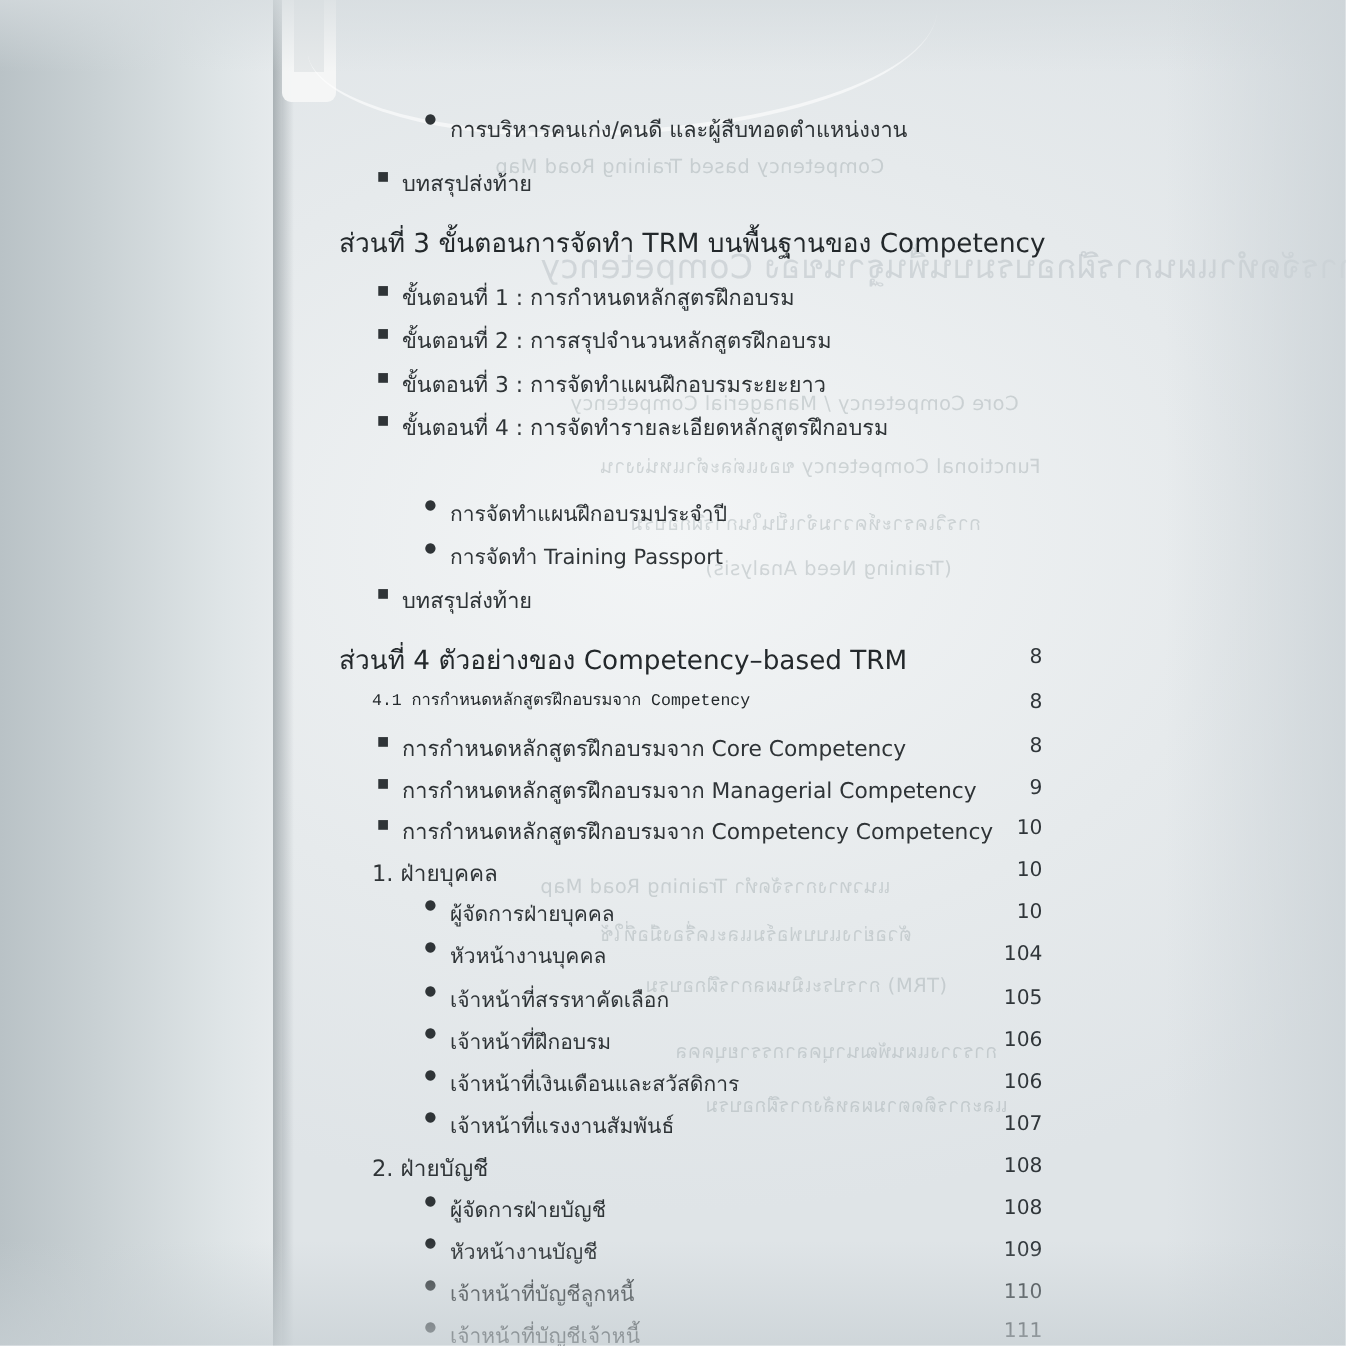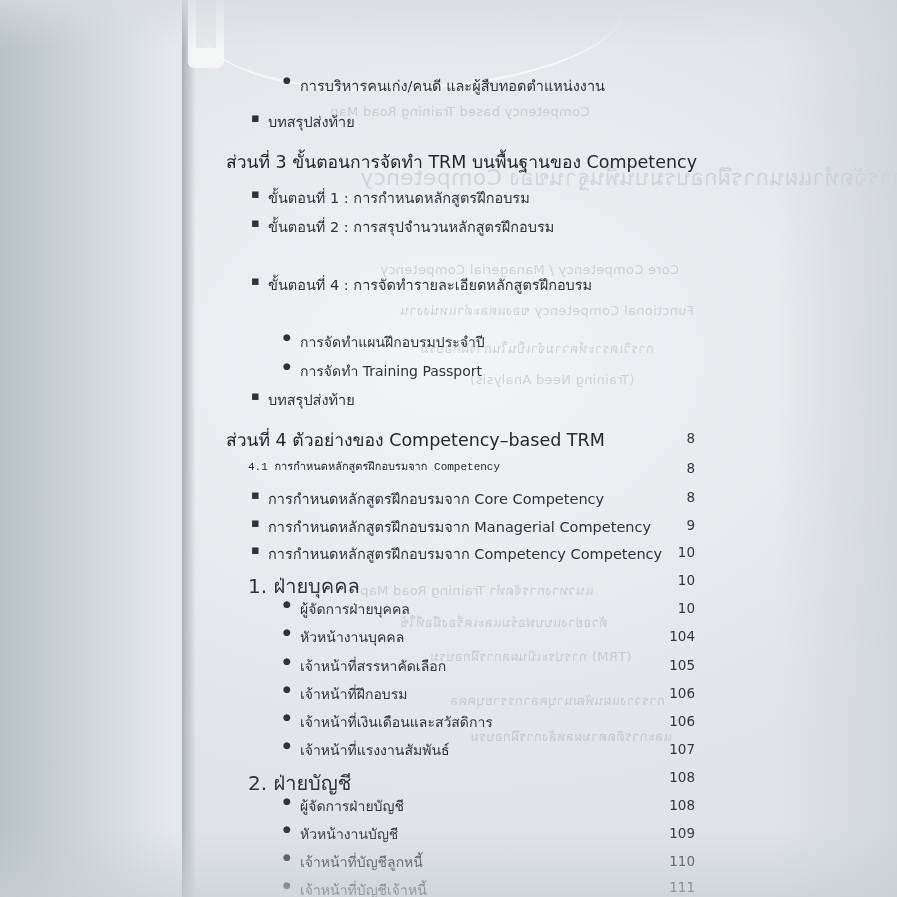--- a/index.html
+++ b/index.html
@@ -178,6 +178,7 @@
 
     <div class="line item bullet-sq" style="left:268px; top:186px;">ขั้นตอนที่ 1 : การกำหนดหลักสูตรฝึกอบรม</div>
     <div class="line item bullet-sq" style="left:268px; top:215px;">ขั้นตอนที่ 2 : การสรุปจำนวนหลักสูตรฝึกอบรม</div>
+    <div class="line item bullet-sq" style="left:268px; top:244px;">ขั้นตอนที่ 3 : การจัดทำแผนฝึกอบรมระยะยาว</div>
     <div class="line item bullet-sq" style="left:268px; top:273px;">ขั้นตอนที่ 4 : การจัดทำรายละเอียดหลักสูตรฝึกอบรม</div>
     <div class="line item-sm bullet-dot" style="left:300px; top:360px;">การจัดทำ Training Passport</div>
     <div class="line item-sm bullet-dot" style="left:300px; top:331px;">การจัดทำแผนฝึกอบรมประจำปี</div>

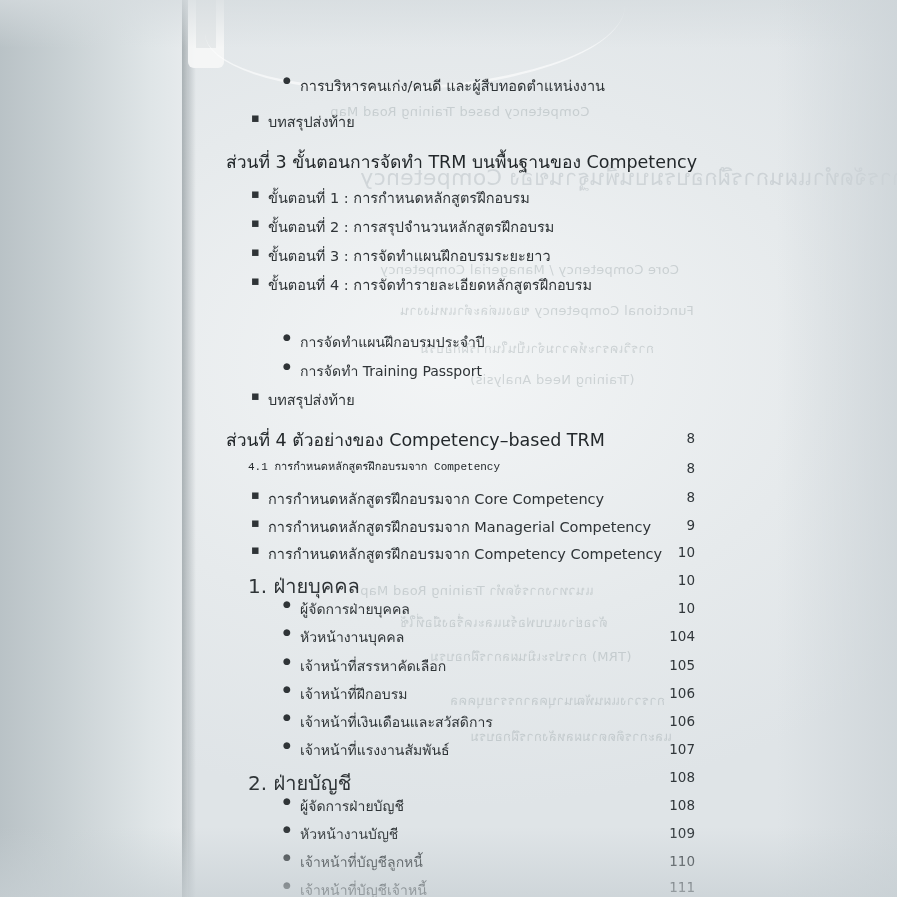--- a/index.html
+++ b/index.html
@@ -114,7 +114,7 @@
     font-size: 14px;
   }
   .num {
-    font-size: 20px;
+    font-size: 15px;
   }
   .page-num {
     position: absolute;

